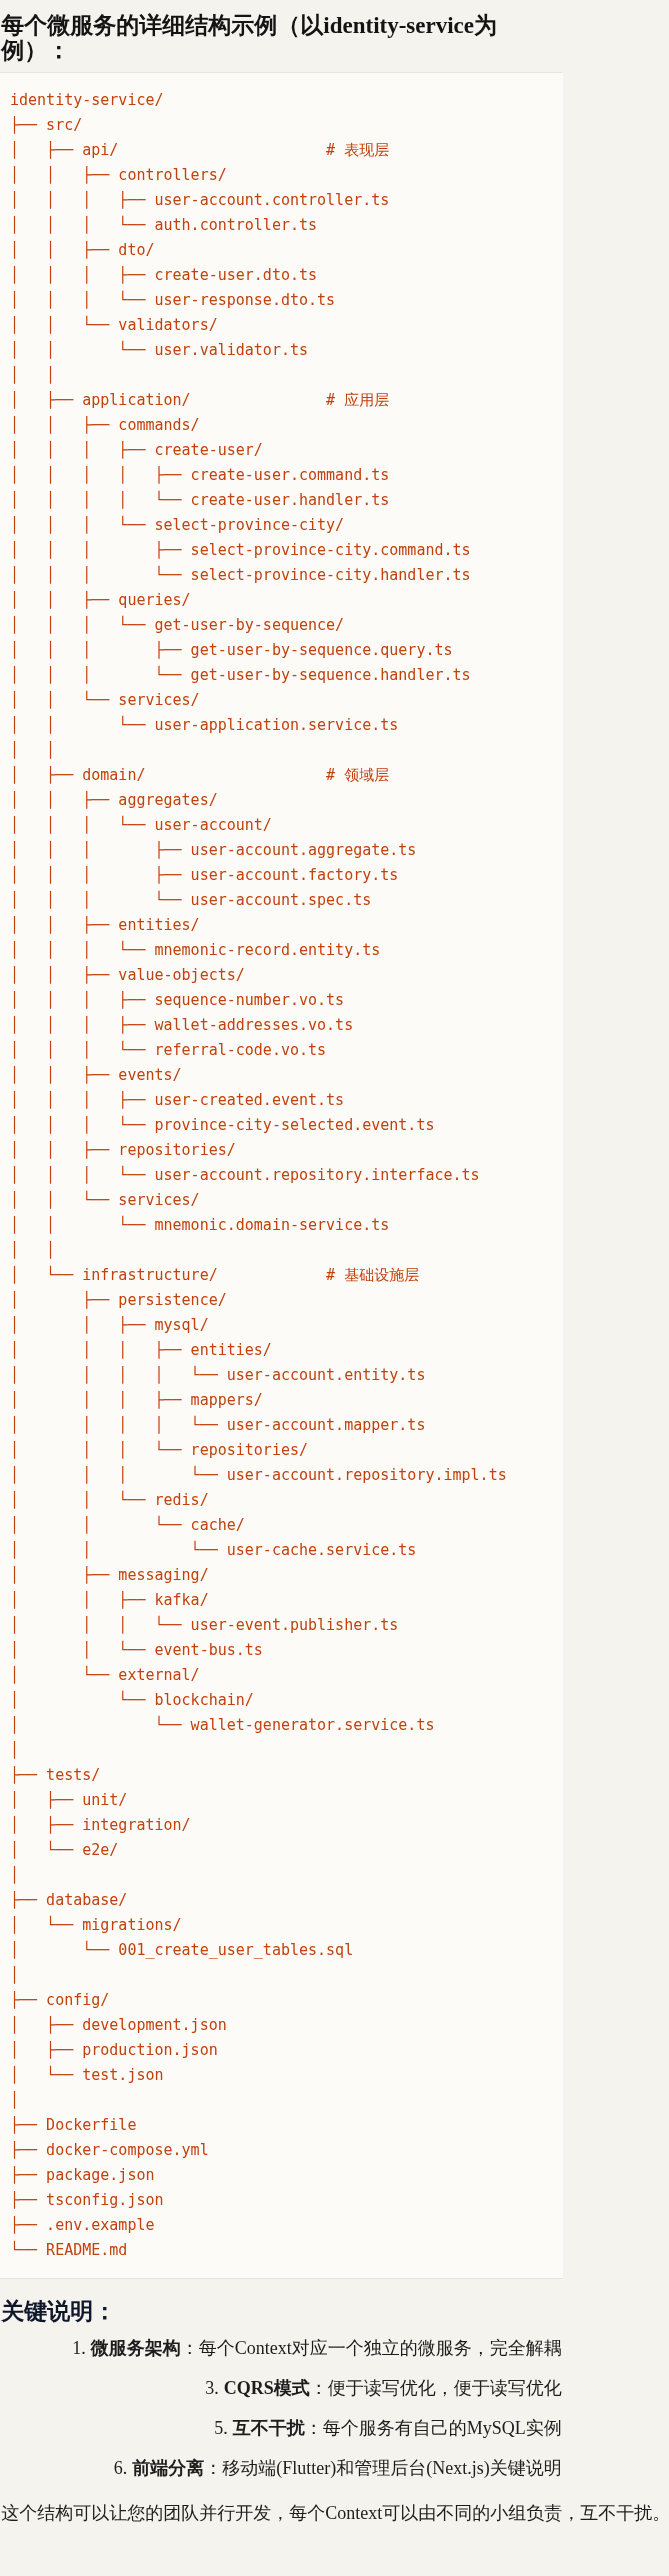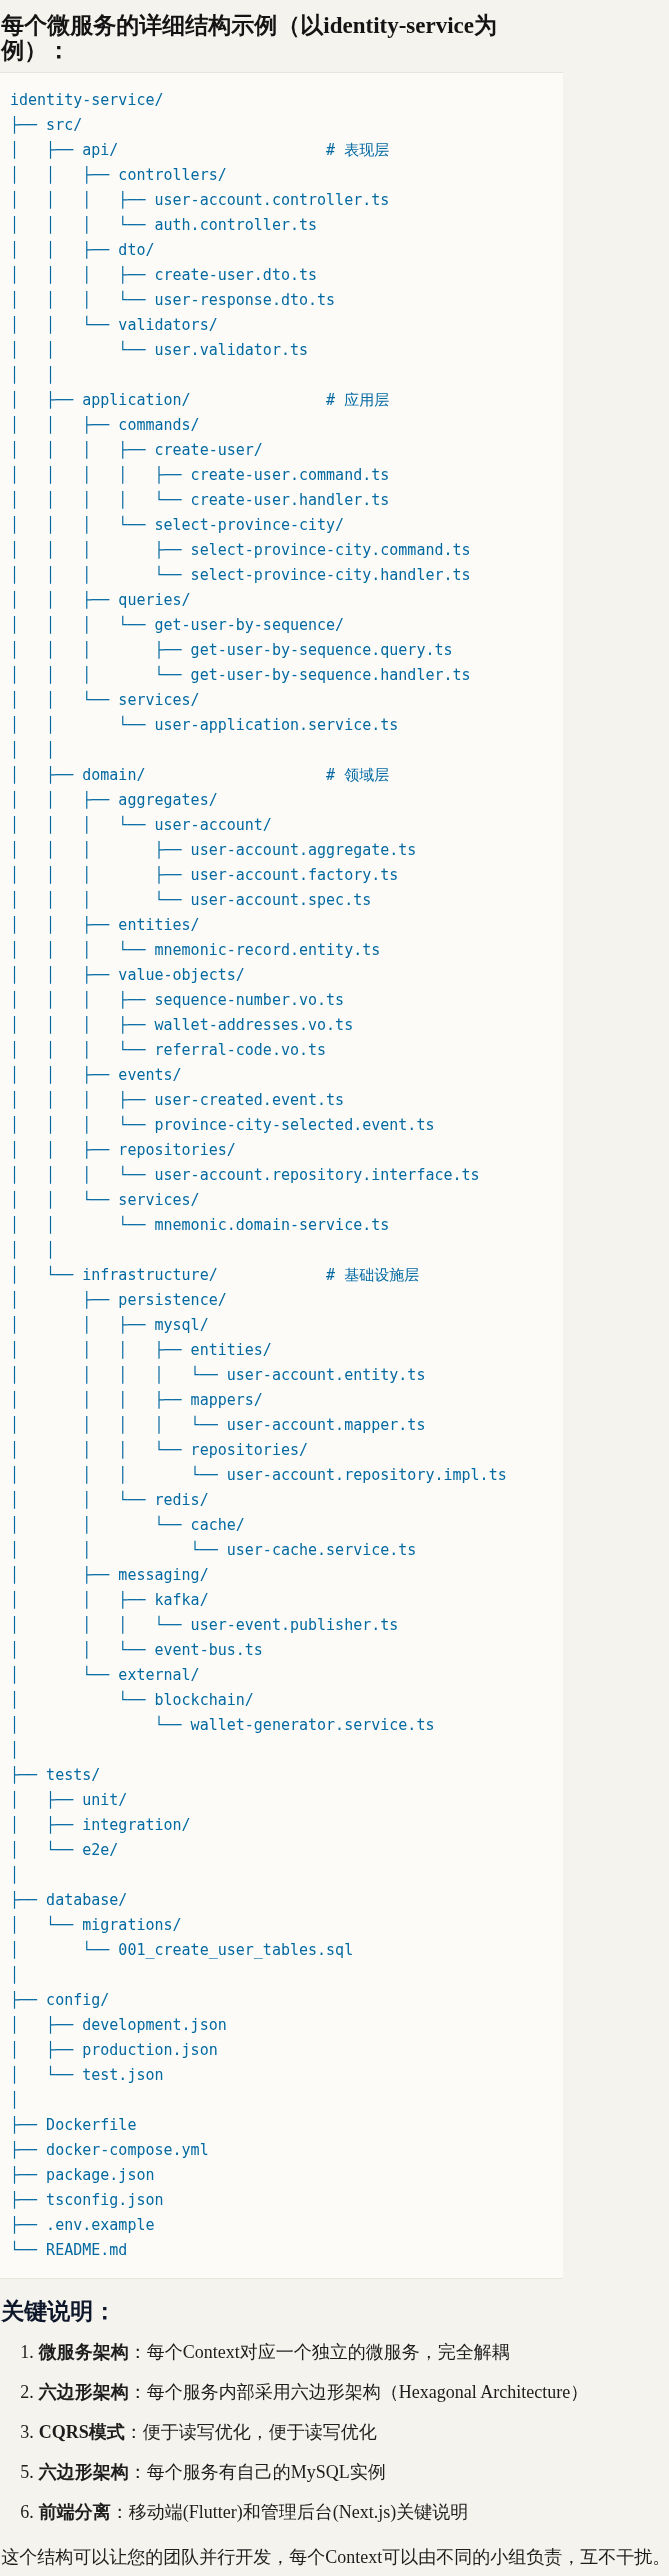--- a/index.html
+++ b/index.html
@@ -28,7 +28,7 @@
     font-family:"DejaVu Sans Mono","Liberation Mono",monospace;
     font-size:15px;
     line-height:25px;
-    color:#0369a1;
+    color:#c2410c;
     white-space:pre;
     overflow:hidden;
   }

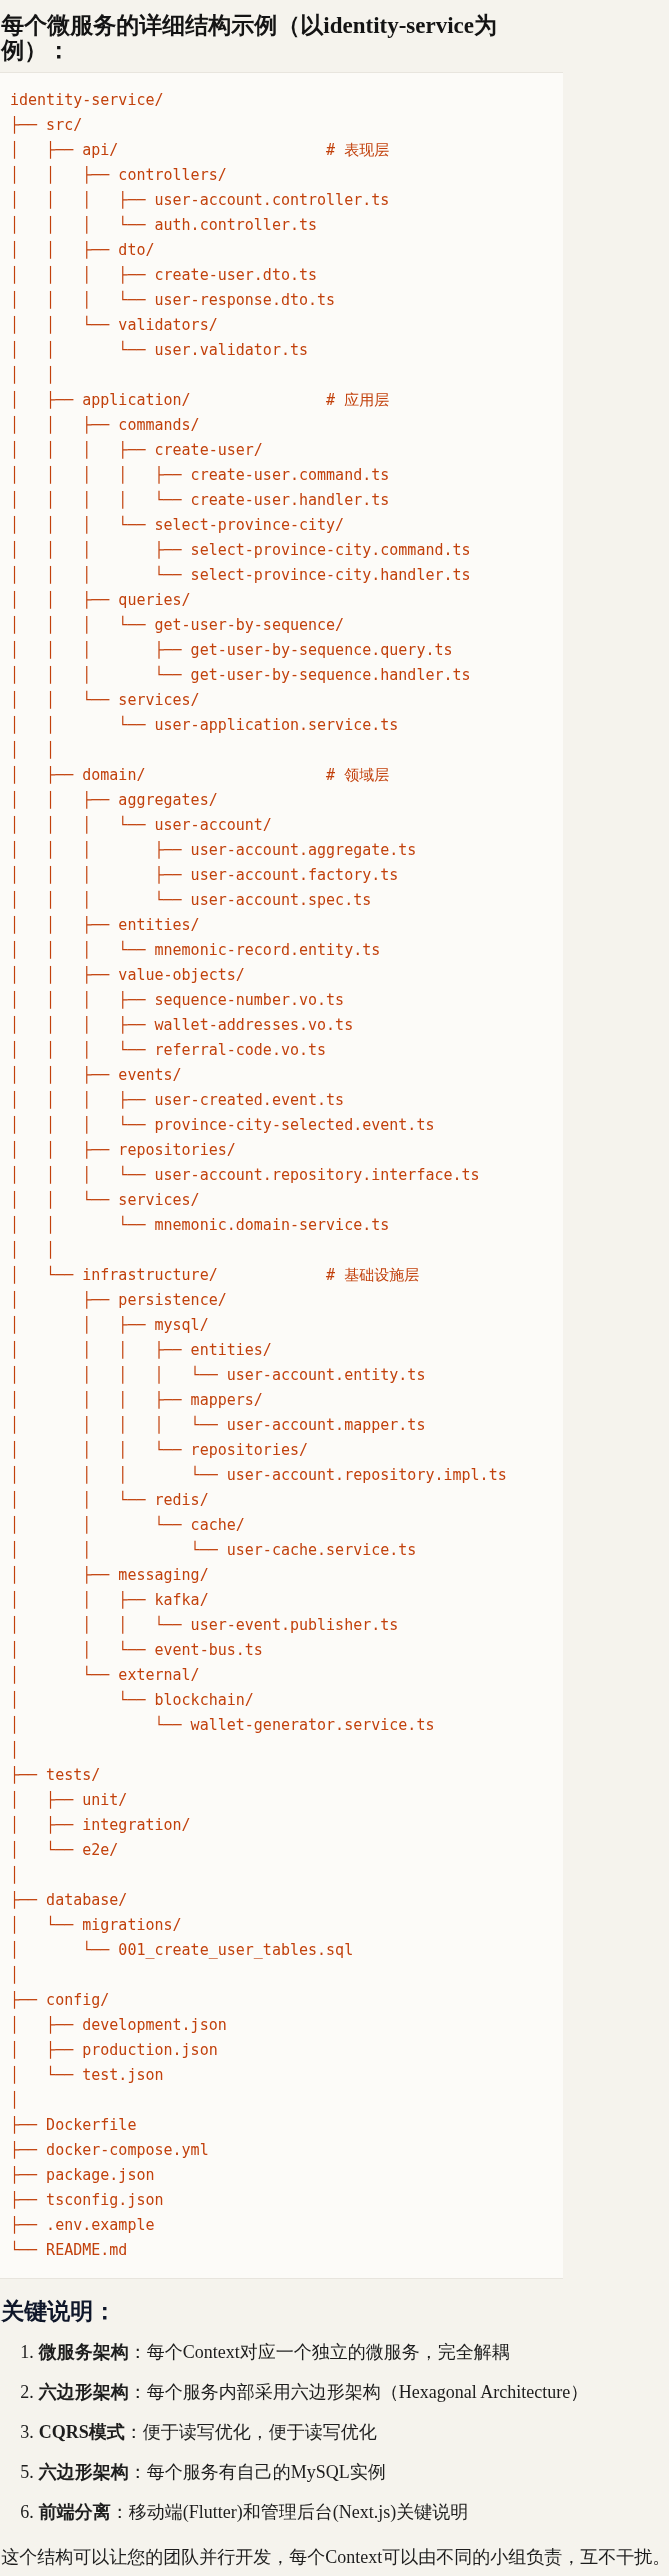--- a/index.html
+++ b/index.html
@@ -42,8 +42,9 @@
   }
   ol.notes-list{
     list-style:none;
-    margin:14px;
+    margin:0;
     padding:0 0 0 5px;
+    text-align:right;
   }
   ol.notes-list li{
     font-size:18px;

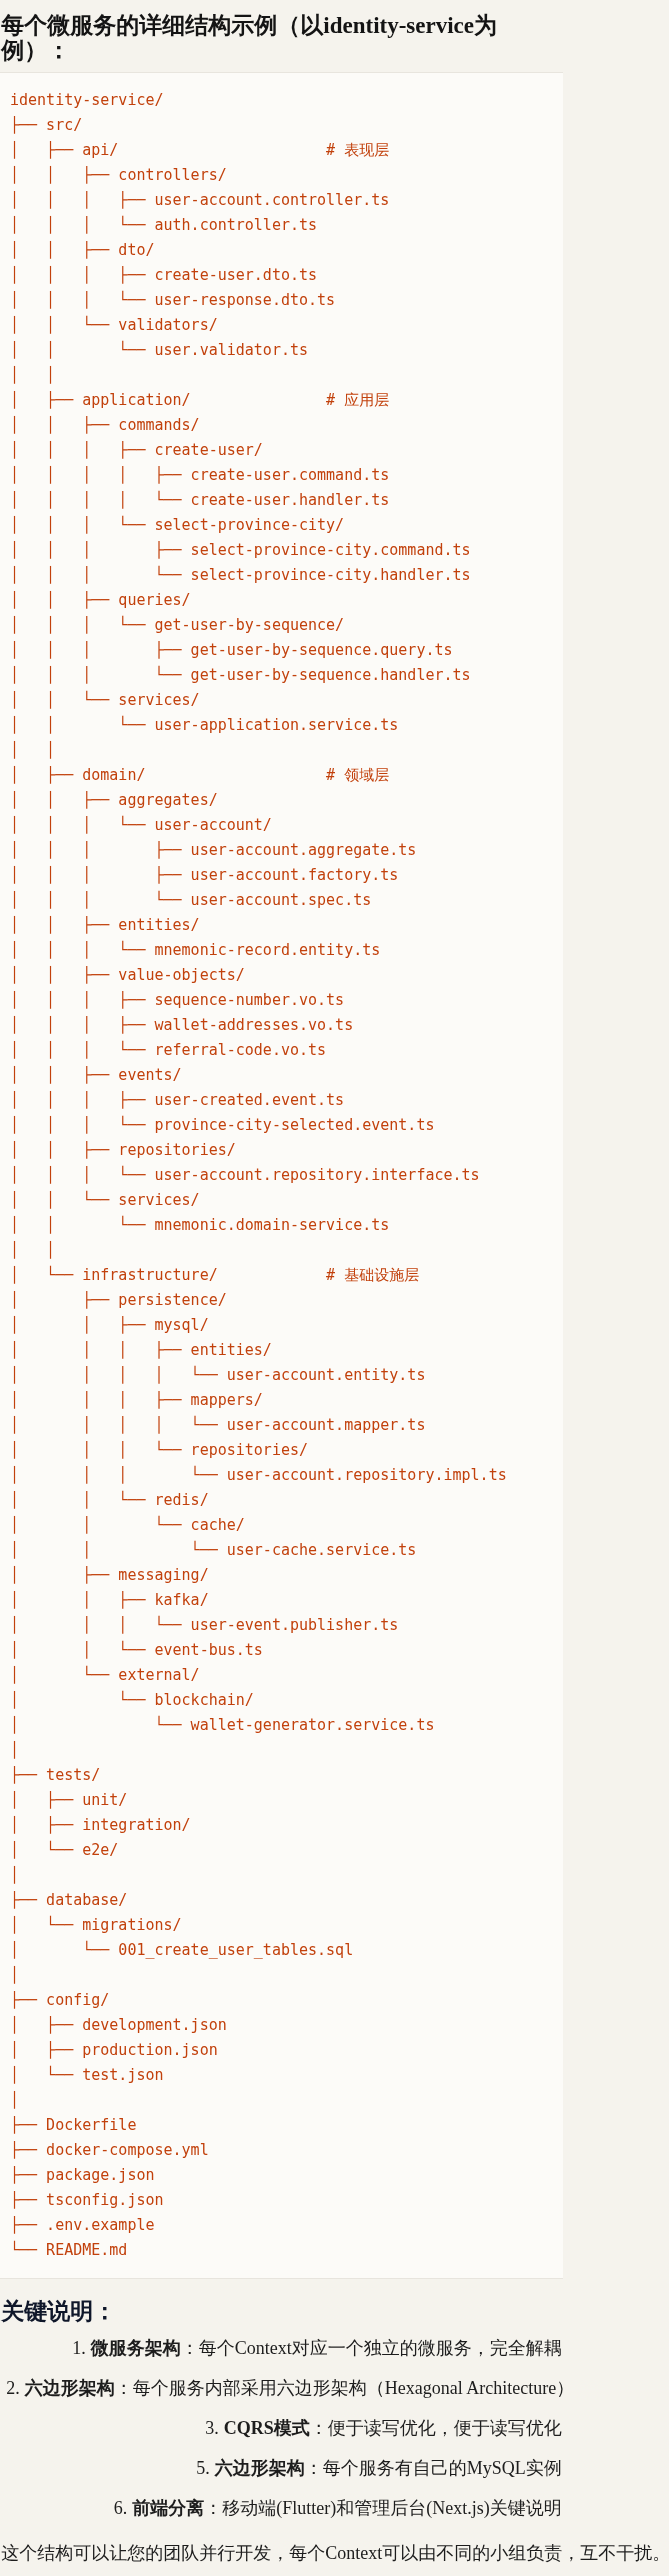--- a/index.html
+++ b/index.html
@@ -167,9 +167,6 @@
         <span class="note-num">1.</span><span class="note-term">微服务架构</span><span class="note-rest">：每个Context对应一个独立的微服务，完全解耦</span>
       </li>
       <li>
-        <span class="note-num">2.</span><span class="note-term">六边形架构</span><span class="note-rest">：每个服务内部采用六边形架构（Hexagonal Architecture）</span>
-      </li>
-      <li>
         <span class="note-num">3.</span><span class="note-term">CQRS模式</span><span class="note-rest">：便于读写优化，便于读写优化</span>
       </li>
       <li>

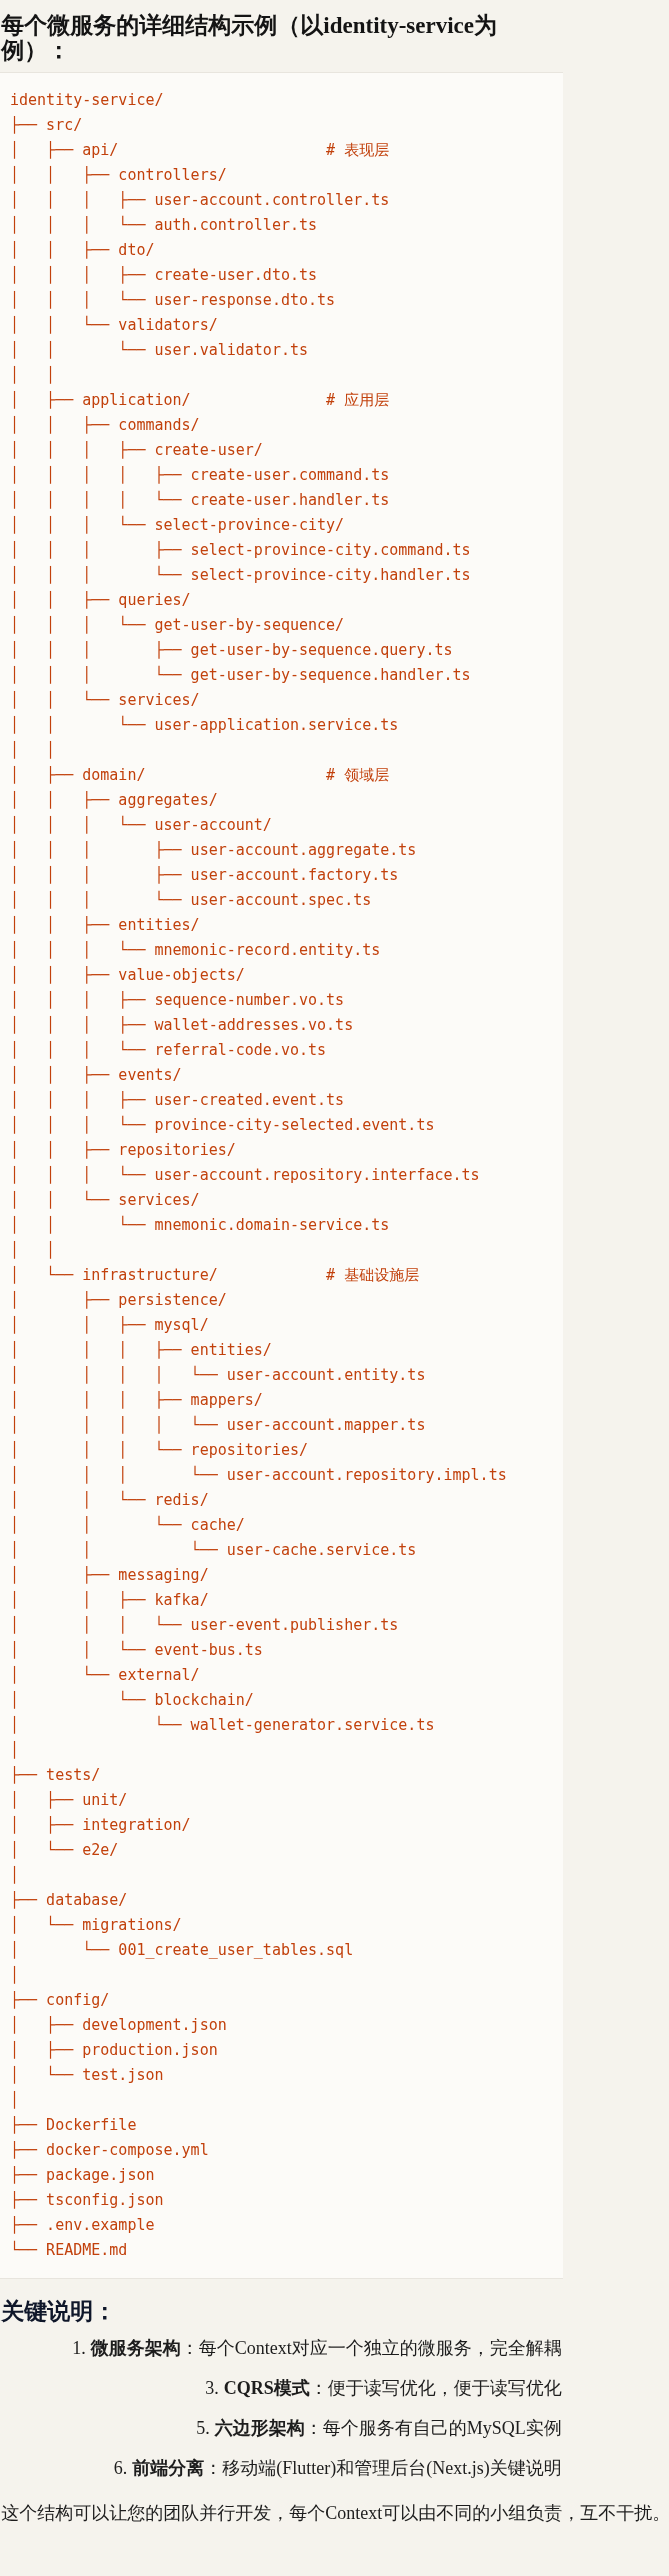--- a/index.html
+++ b/index.html
@@ -170,7 +170,7 @@
         <span class="note-num">3.</span><span class="note-term">CQRS模式</span><span class="note-rest">：便于读写优化，便于读写优化</span>
       </li>
       <li>
-        <span class="note-num">5.</span><span class="note-term">六边形架构</span><span class="note-rest">：每个服务有自己的MySQL实例</span>
+        <span class="note-num">5.</span><span class="note-term">互不干扰</span><span class="note-rest">：每个服务有自己的MySQL实例</span>
       </li>
       <li>
         <span class="note-num">6.</span><span class="note-term">前端分离</span><span class="note-rest">：移动端(Flutter)和管理后台(Next.js)关键说明</span>

